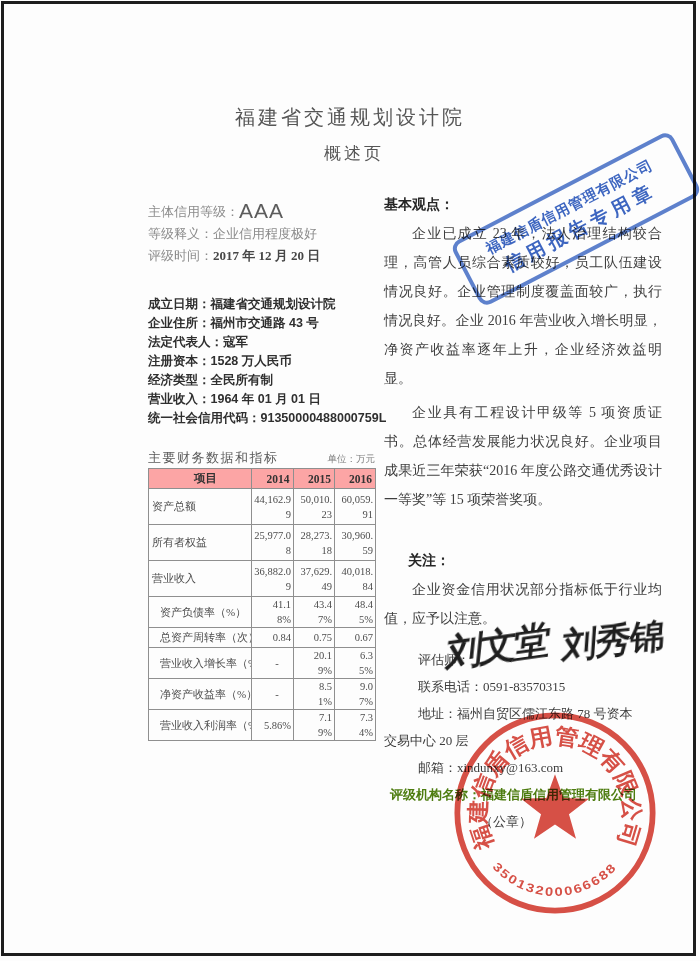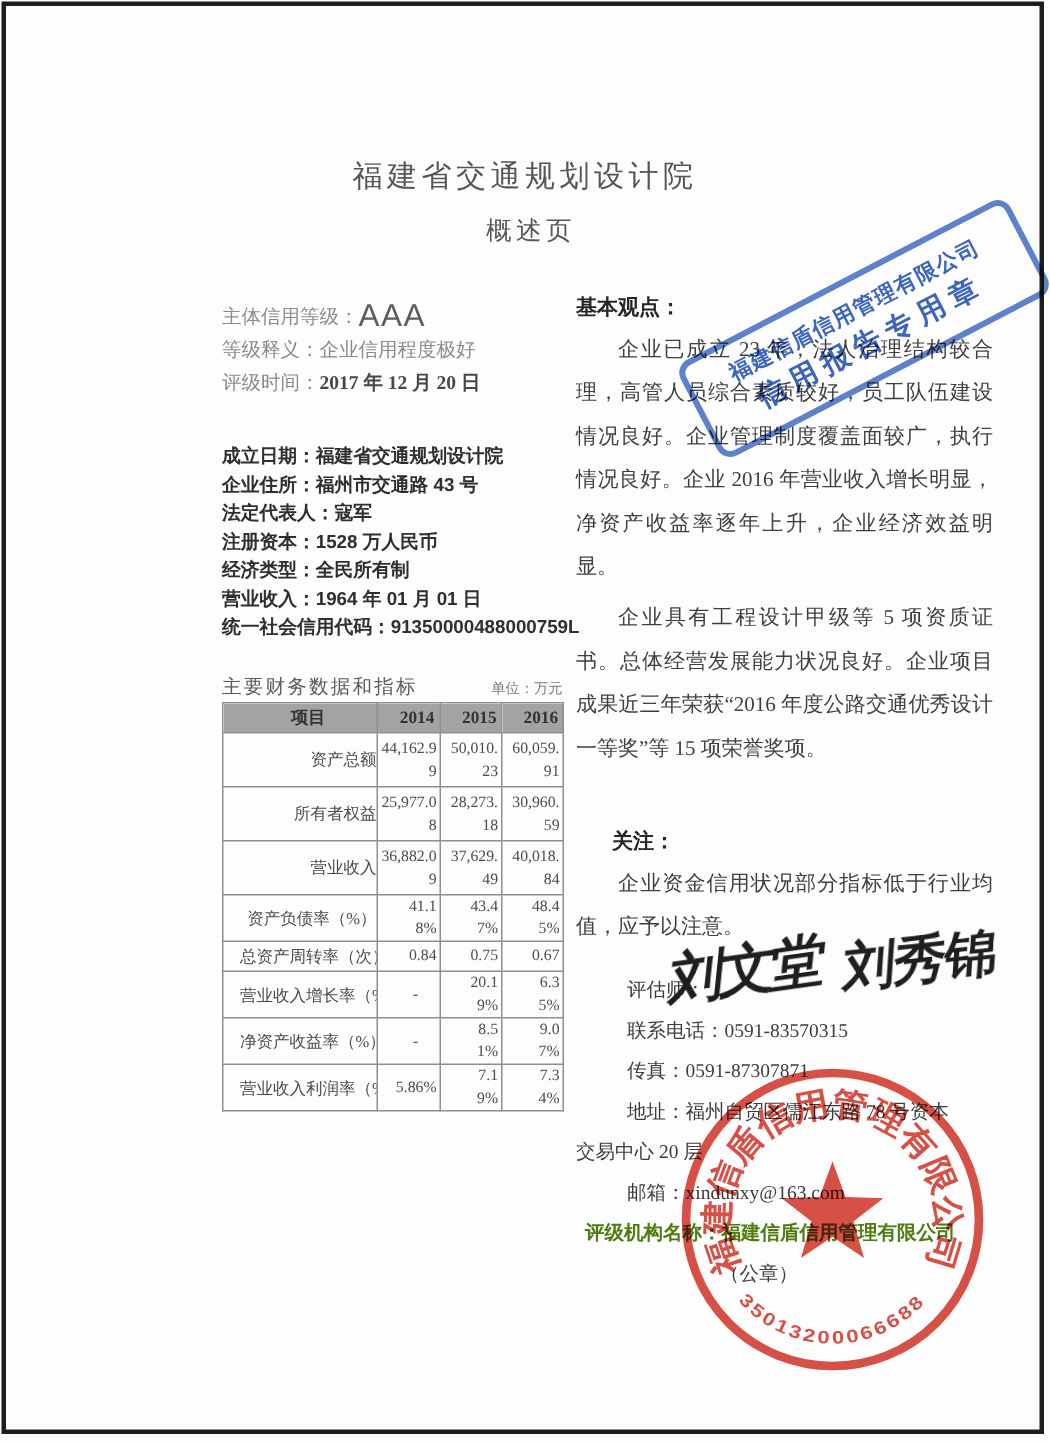--- a/index.html
+++ b/index.html
@@ -34,7 +34,7 @@
   table.fin-table{position:absolute;left:148px;top:468px;width:227px;
         border-collapse:collapse;table-layout:fixed;color:#4c4c4c;}
   .fin-table th,.fin-table td{border:1px solid #8f8f8f;overflow:hidden;text-align:right;}
-  .fin-table th{background:#a3a3a3;font-size:11.5px;font-weight:bold;color:#333;
+  .fin-table th{background:#fca5a5;font-size:11.5px;font-weight:bold;color:#333;
         height:17px;text-align:center;padding-left:12px;}
   td.metric{font-size:11px;padding:0 0 0 3px;white-space:nowrap;}
   td.num{font-size:10.5px;text-align:right;padding:0 2px;word-break:break-all;line-height:15px;}

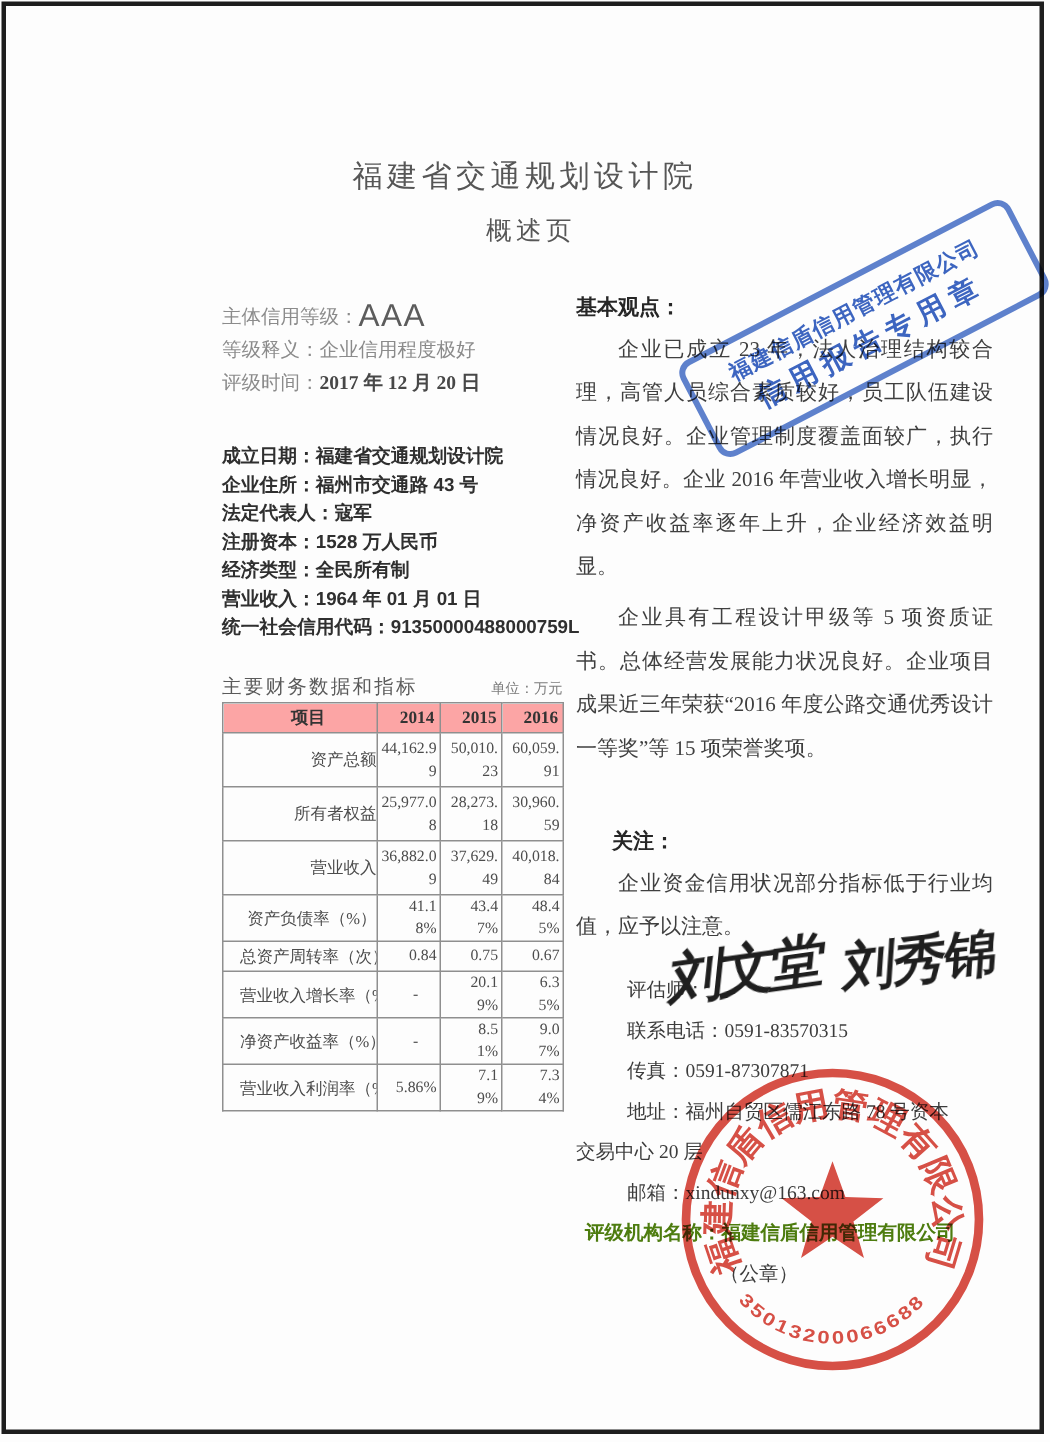--- a/index.html
+++ b/index.html
@@ -33,7 +33,7 @@
 
   table.fin-table{position:absolute;left:148px;top:468px;width:227px;
         border-collapse:collapse;table-layout:fixed;color:#4c4c4c;}
-  .fin-table th,.fin-table td{border:1px solid #8f8f8f;overflow:hidden;text-align:right;}
+  .fin-table th,.fin-table td{border:1px solid #8f8f8f;overflow:hidden;}
   .fin-table th{background:#fca5a5;font-size:11.5px;font-weight:bold;color:#333;
         height:17px;text-align:center;padding-left:12px;}
   td.metric{font-size:11px;padding:0 0 0 3px;white-space:nowrap;}

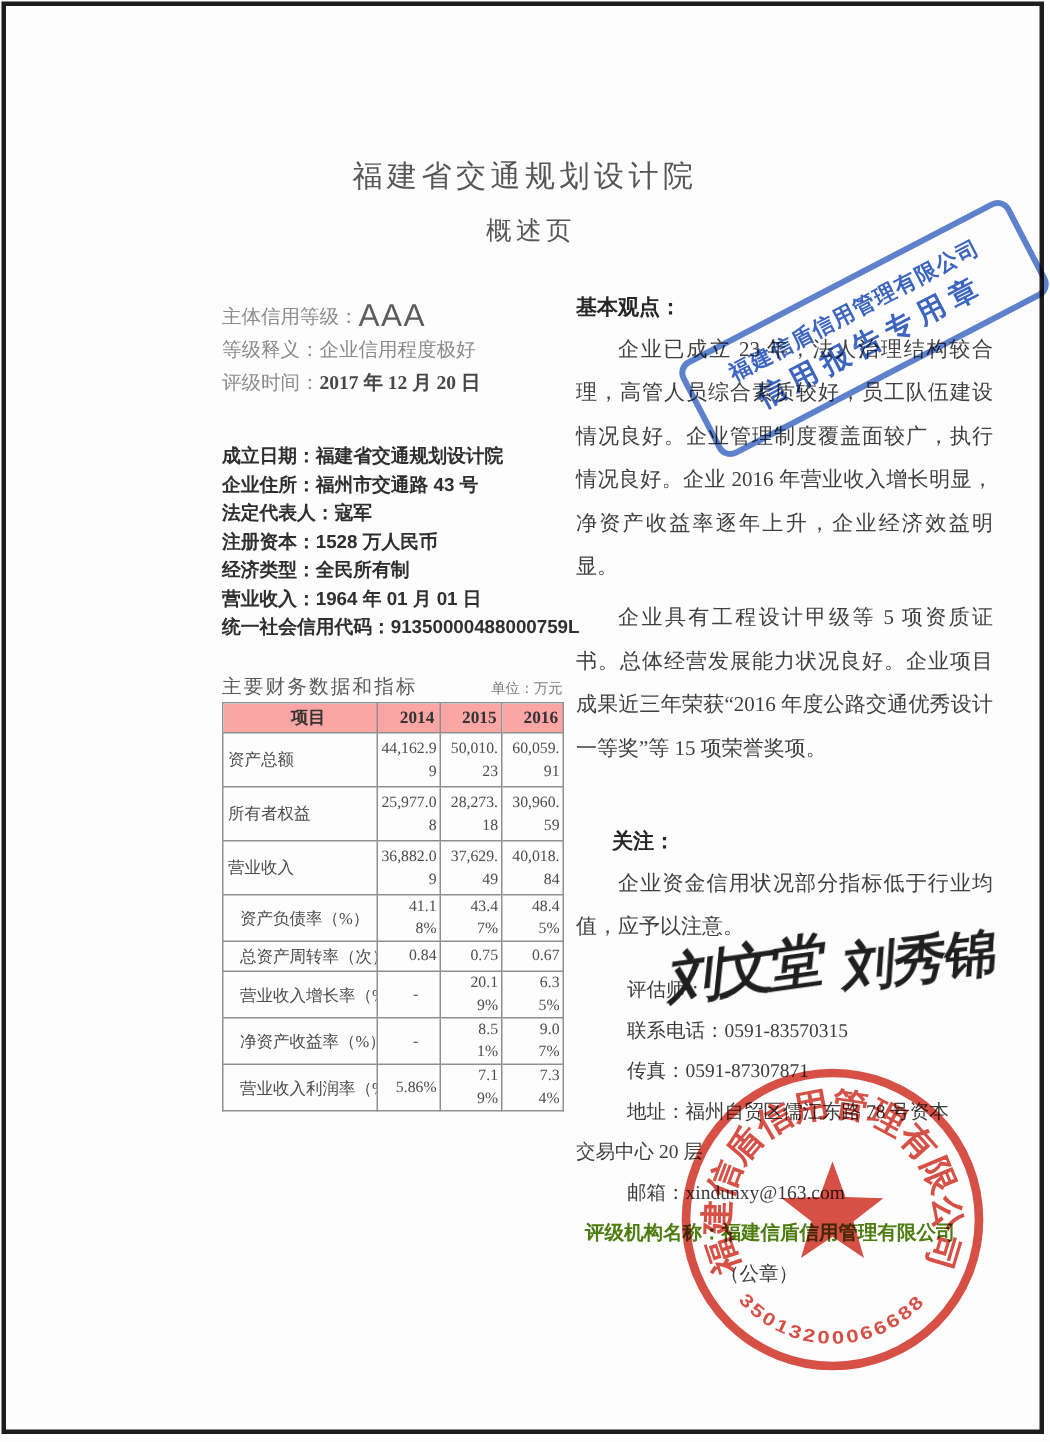--- a/index.html
+++ b/index.html
@@ -196,9 +196,6 @@
       <span>联系电话：</span><span>0591-83570315</span>
     </div>
     <div class="c-row c-ind">
-      <span>传真：</span><span>0591-87307871</span>
-    </div>
-    <div class="c-row c-ind">
       <span>地址：</span><span>福州自贸区儒江东路 78 号资本</span>
     </div>
     <div class="c-row">

